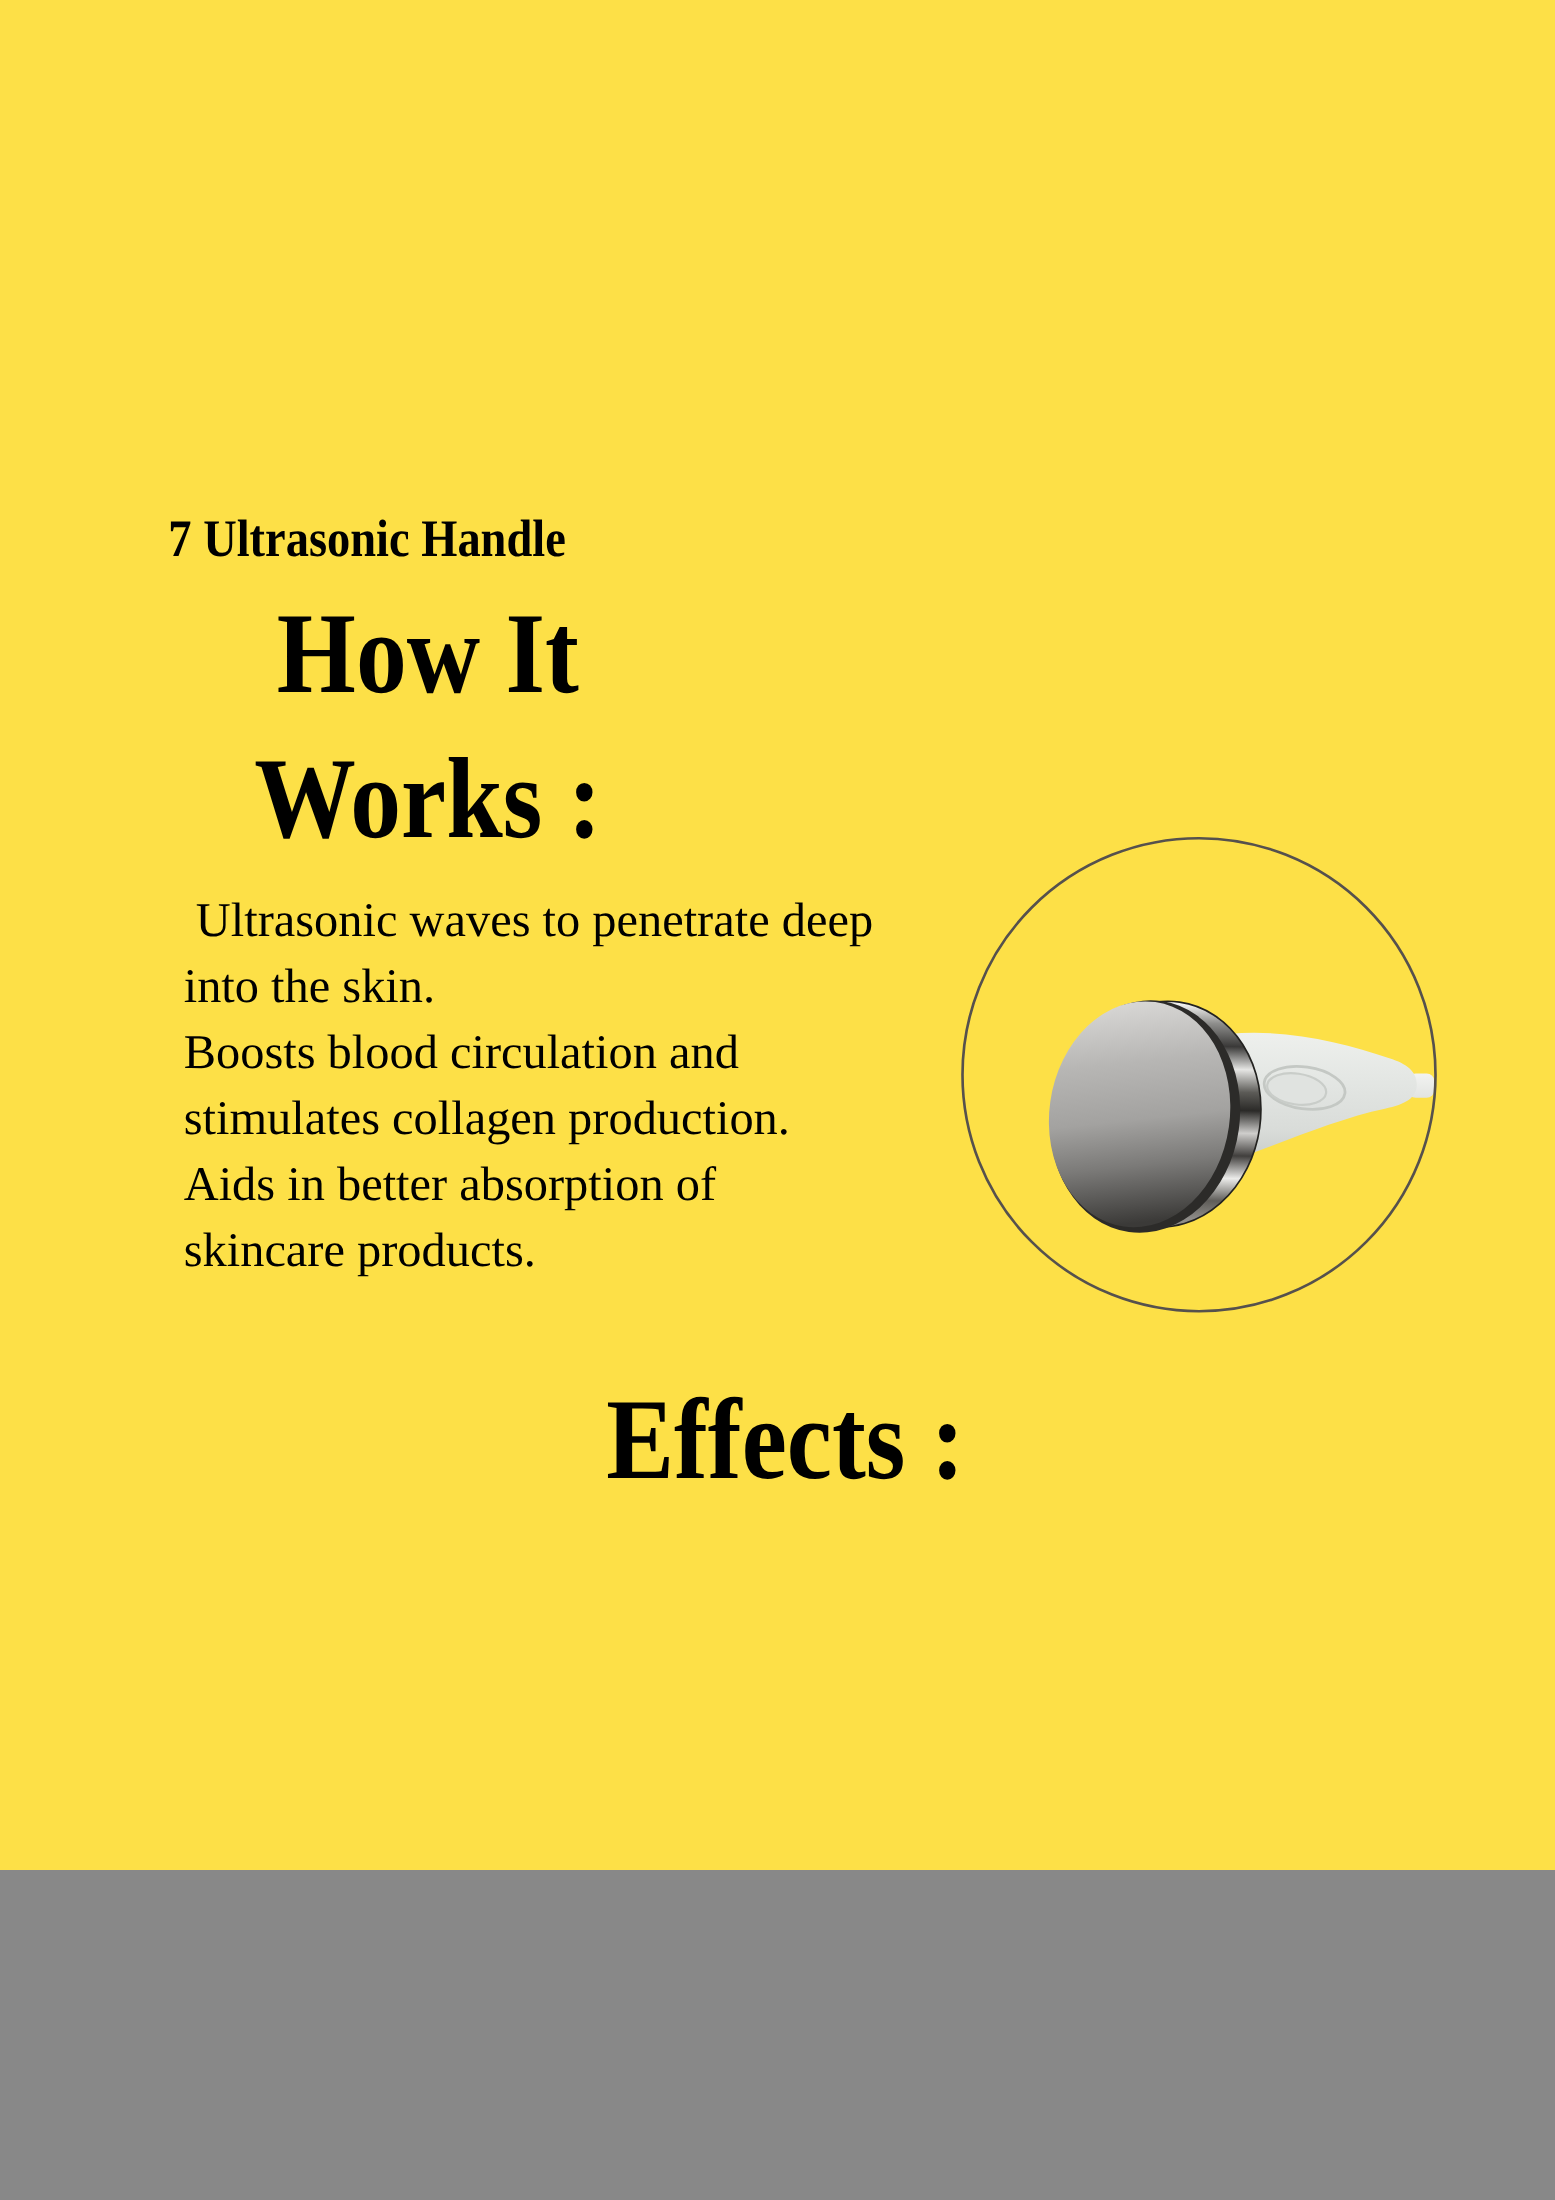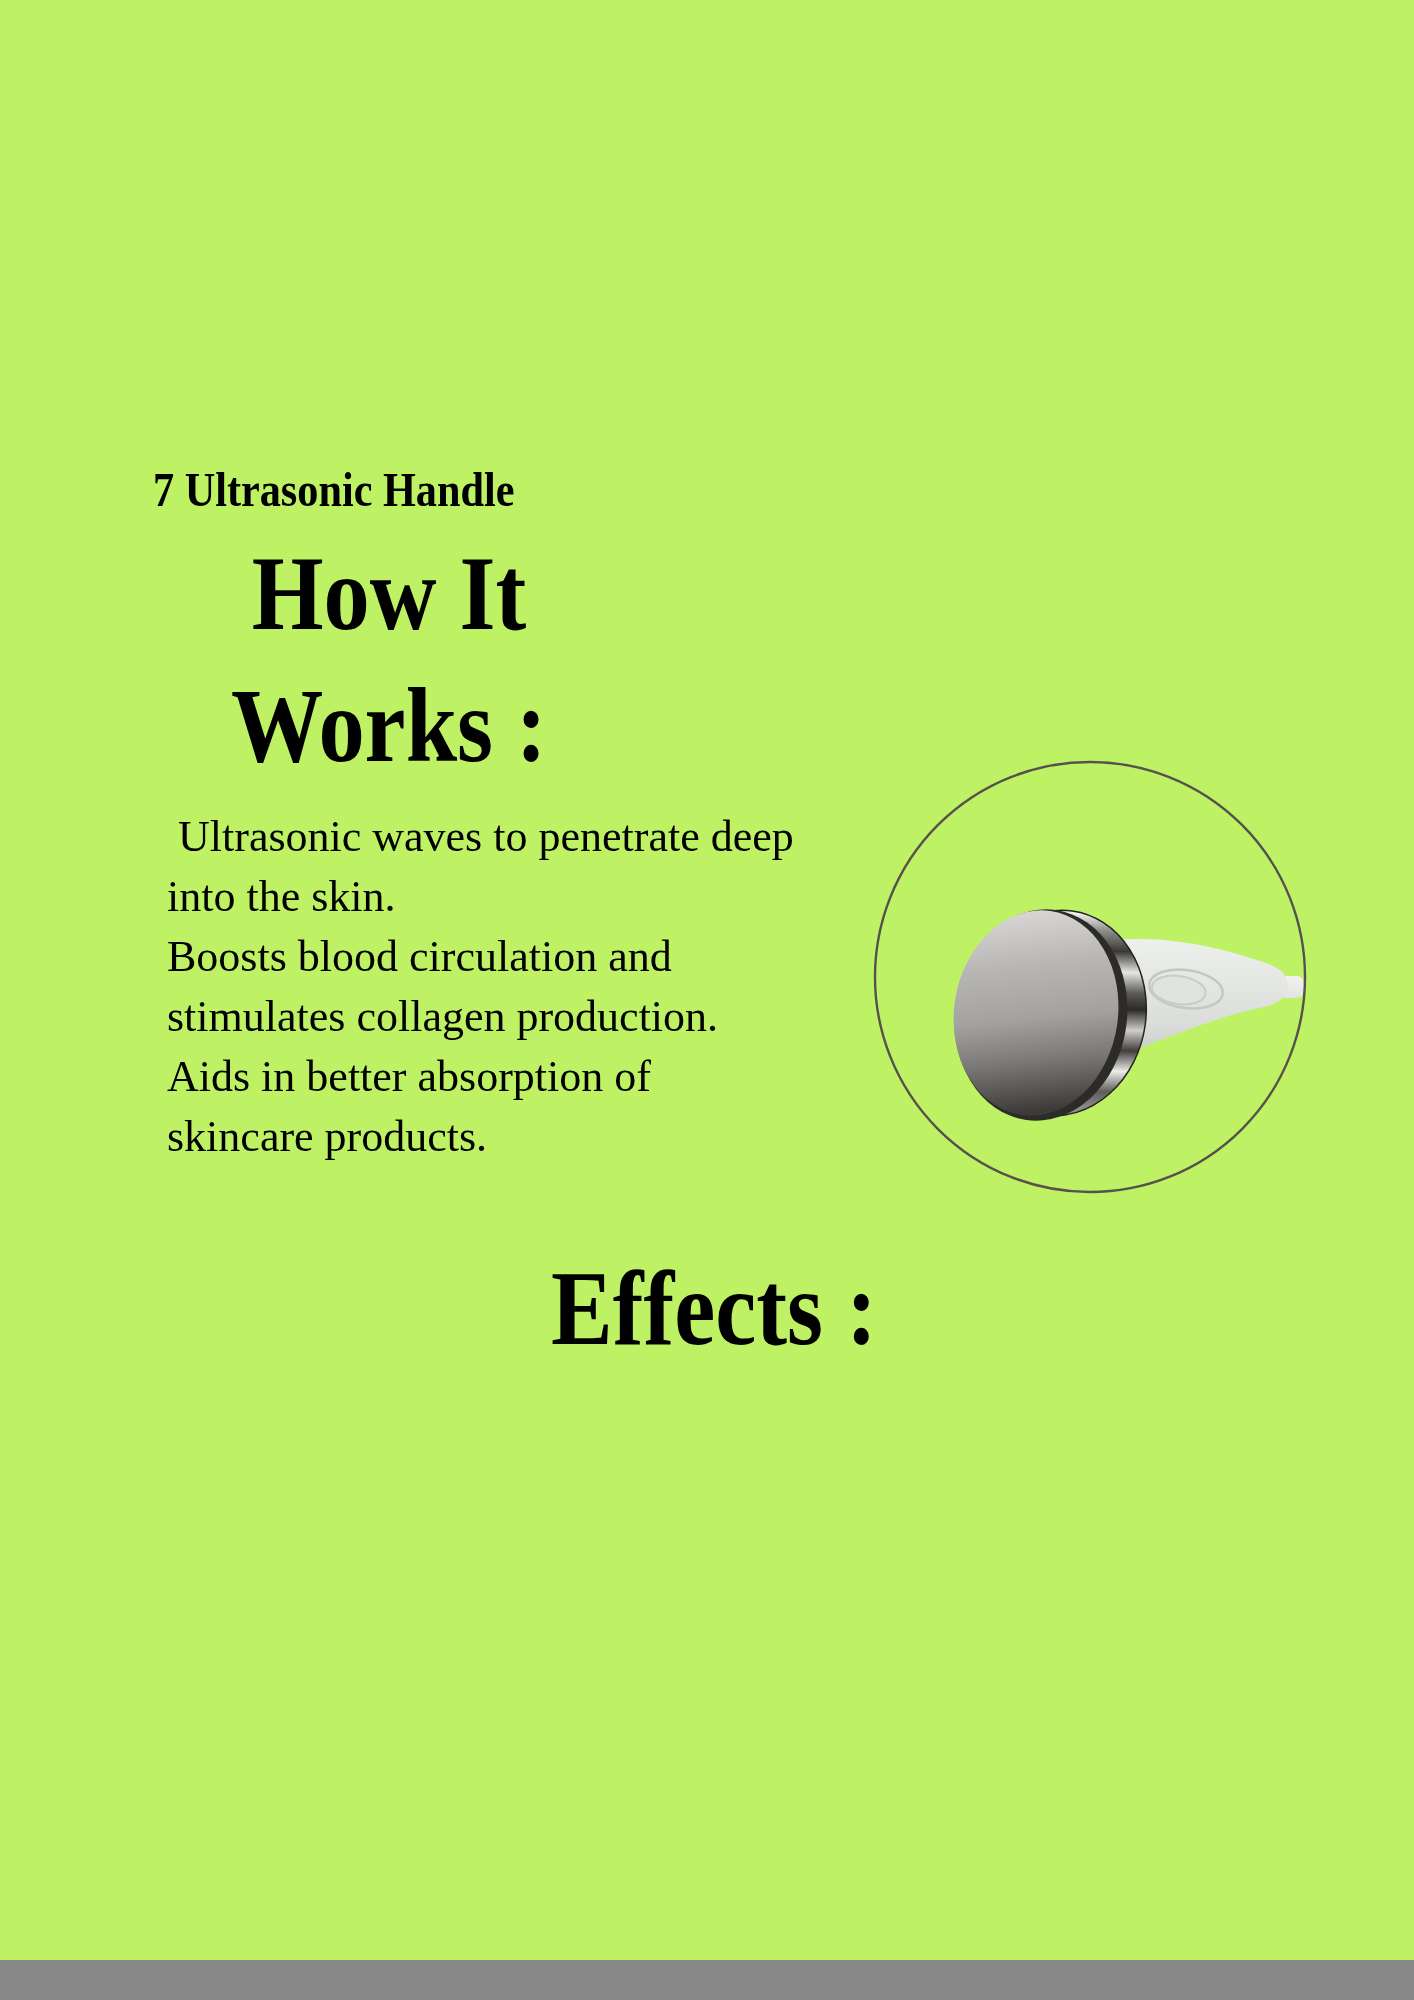--- a/index.html
+++ b/index.html
@@ -5,8 +5,8 @@
   html,body{margin:0;padding:0;background:#888;}
   .page{
     position:relative;
-    width:1414px;height:1960px;
-    background:#bef264;
+    width:1414px;height:1700px;
+    background:#fde047;
     margin:0 auto;
     overflow:hidden;
     font-family:"Liberation Serif","DejaVu Serif",serif;

